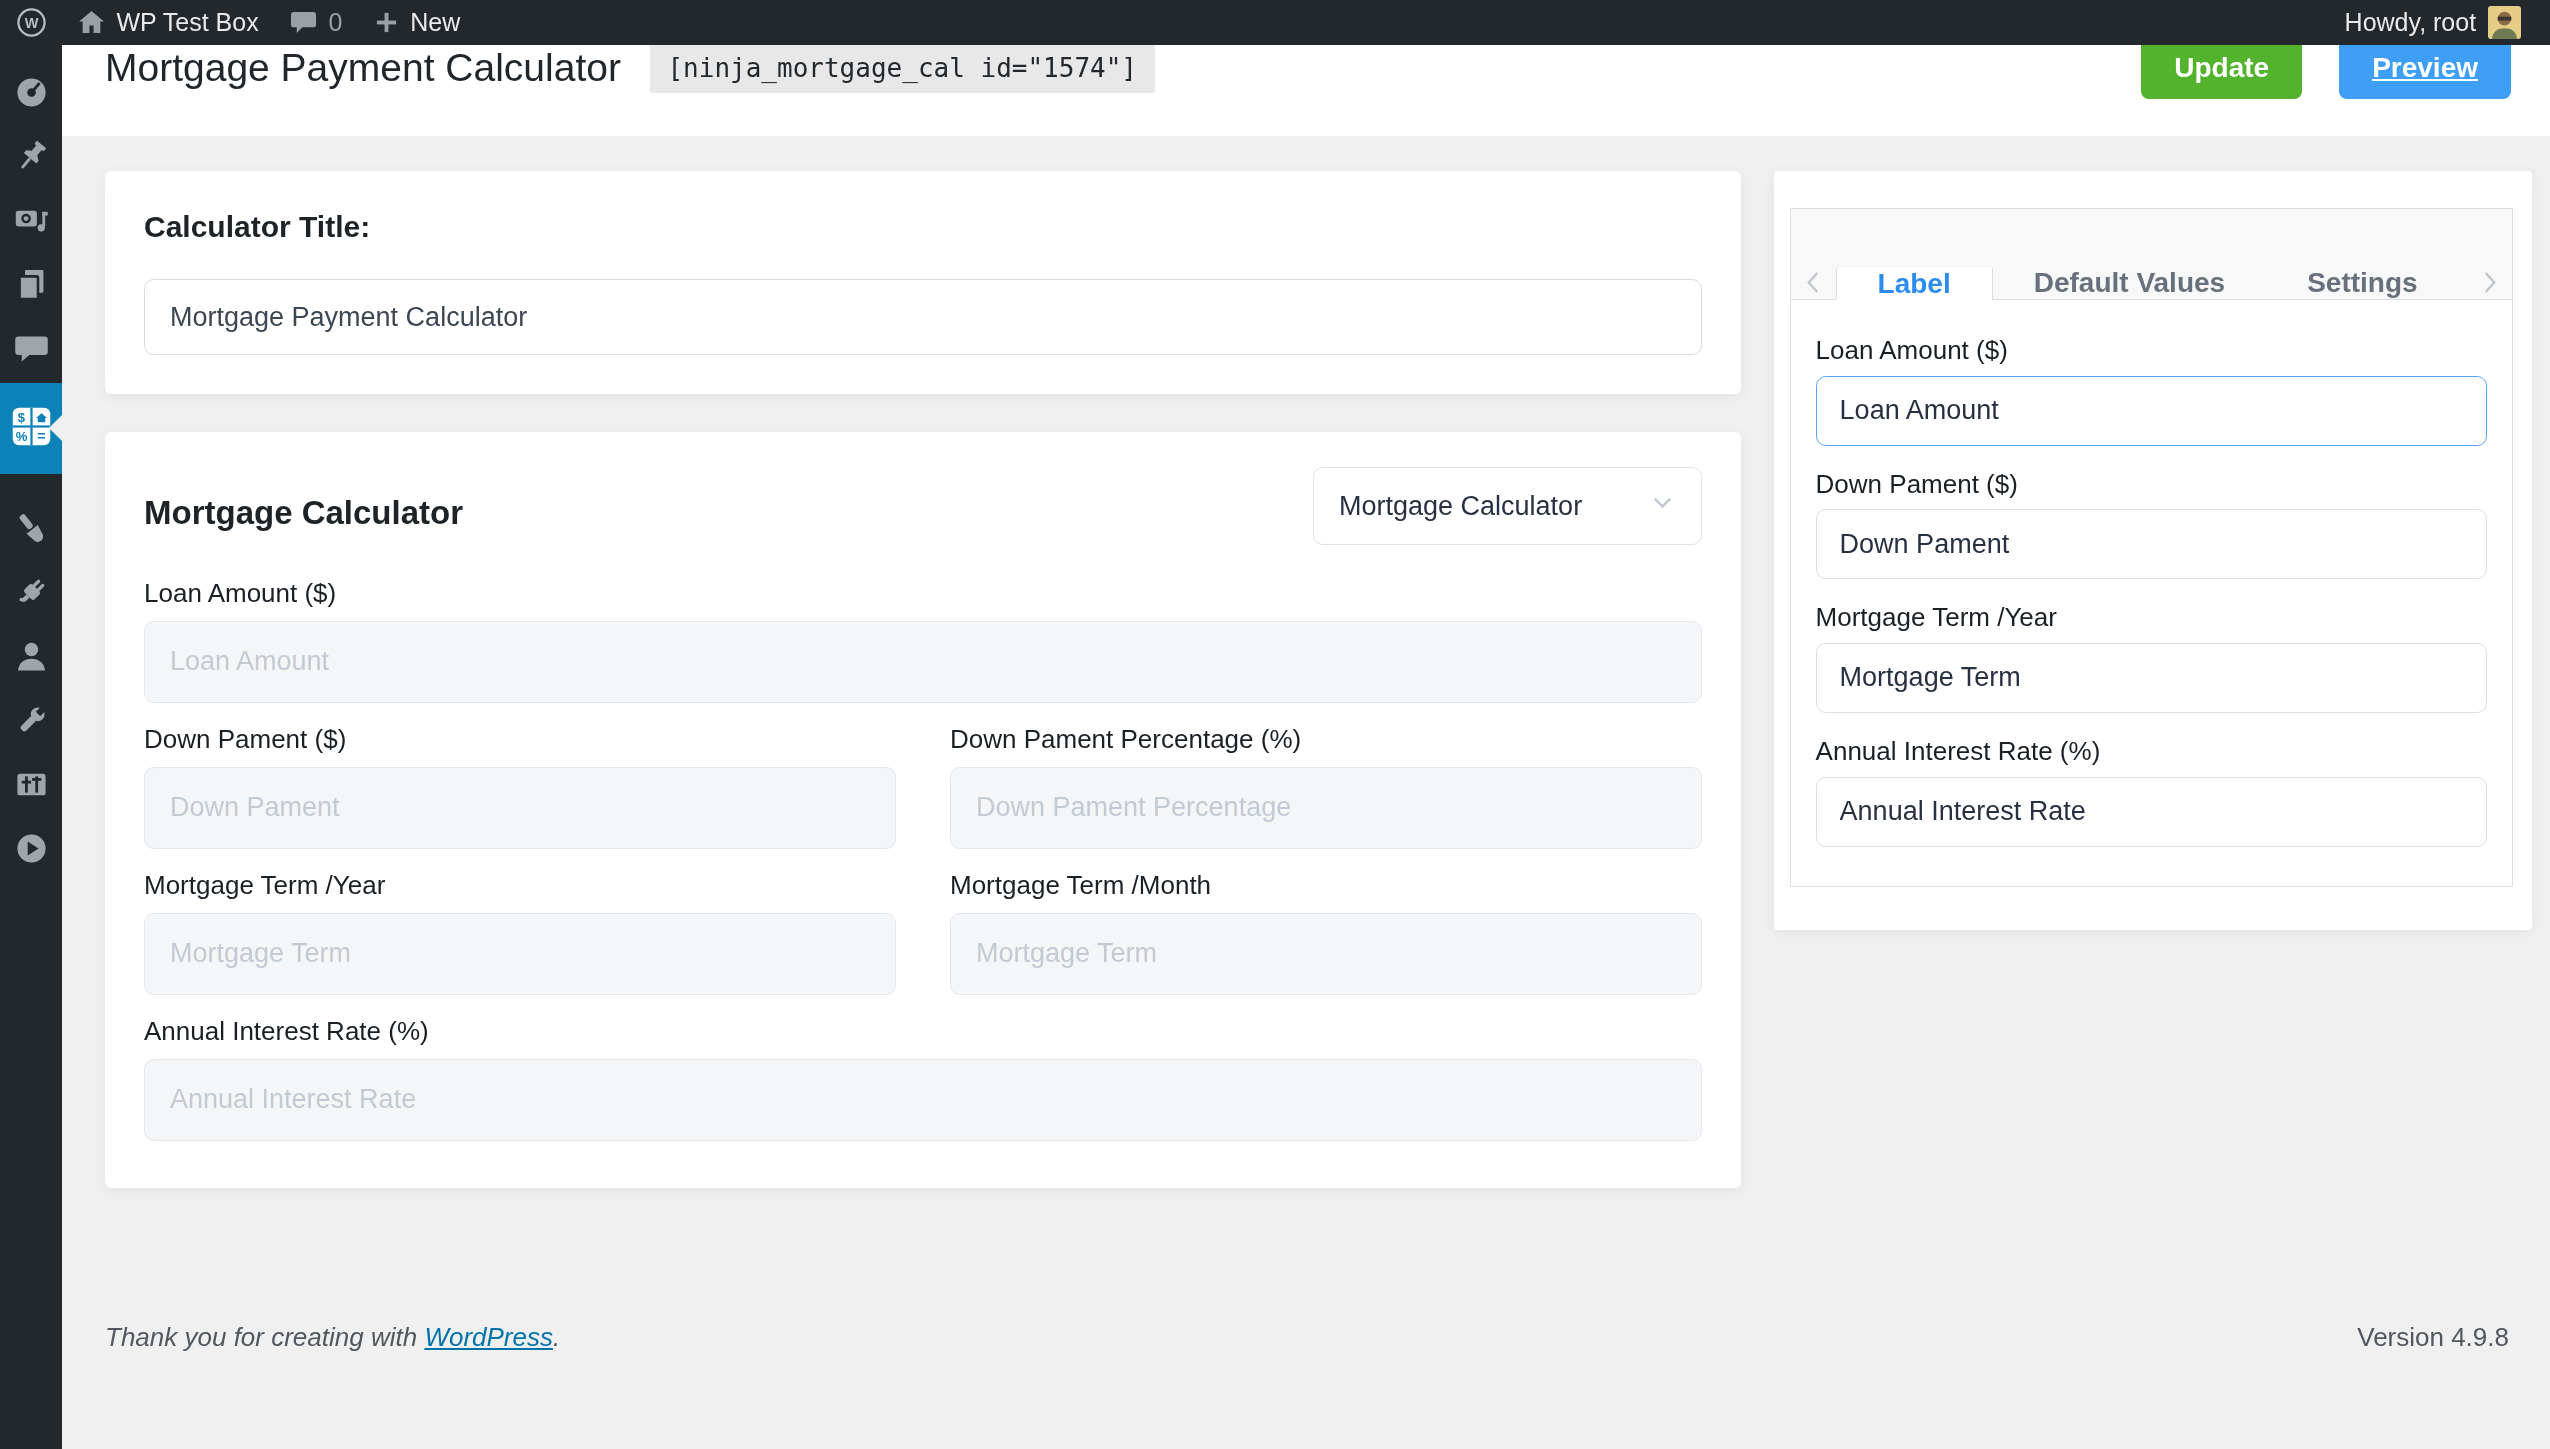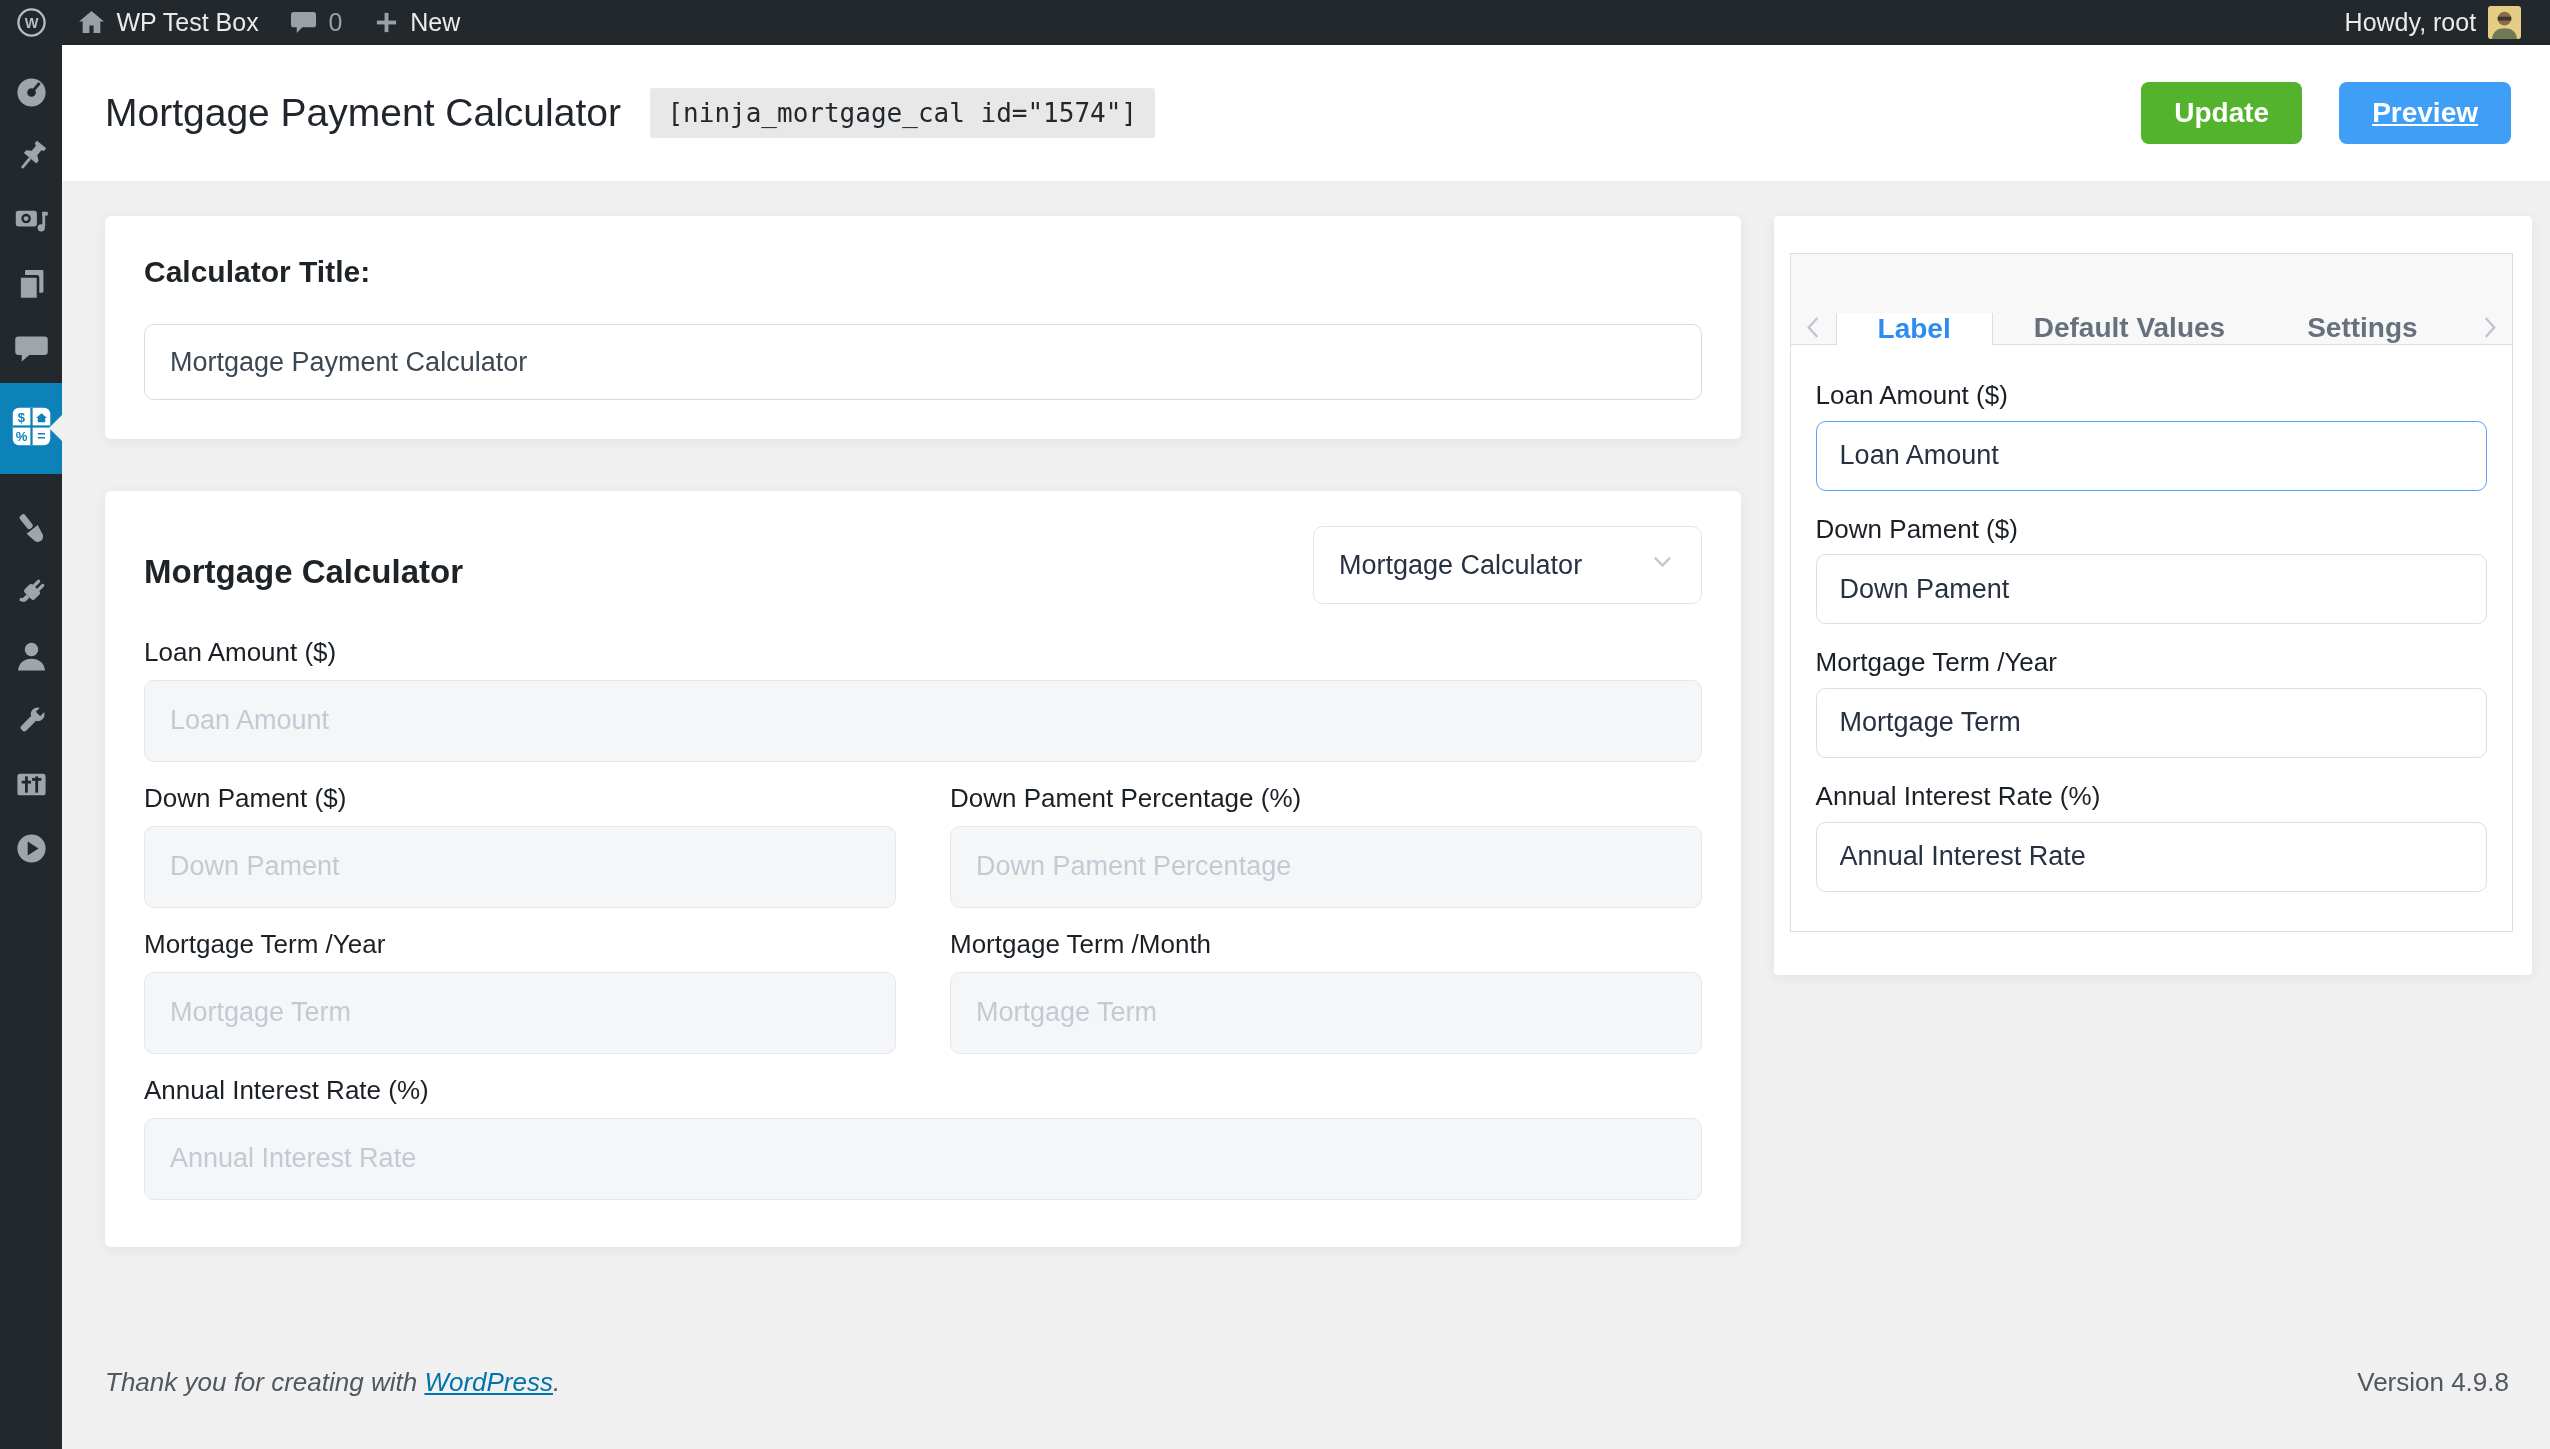--- a/index.html
+++ b/index.html
@@ -28,7 +28,7 @@
   .s-gap { height:25px; }
 
   
-  .content { margin-left:62px; margin-top:45px; height:1405px;
+  .content { margin-left:62px; height:1405px;
     display:flex; flex-direction:column; background:#f0f0f1; }
   .page-header { background:#fff; height:136px; flex:none;
     display:flex; align-items:center; gap:29px; padding:0 39px 0 43px; }

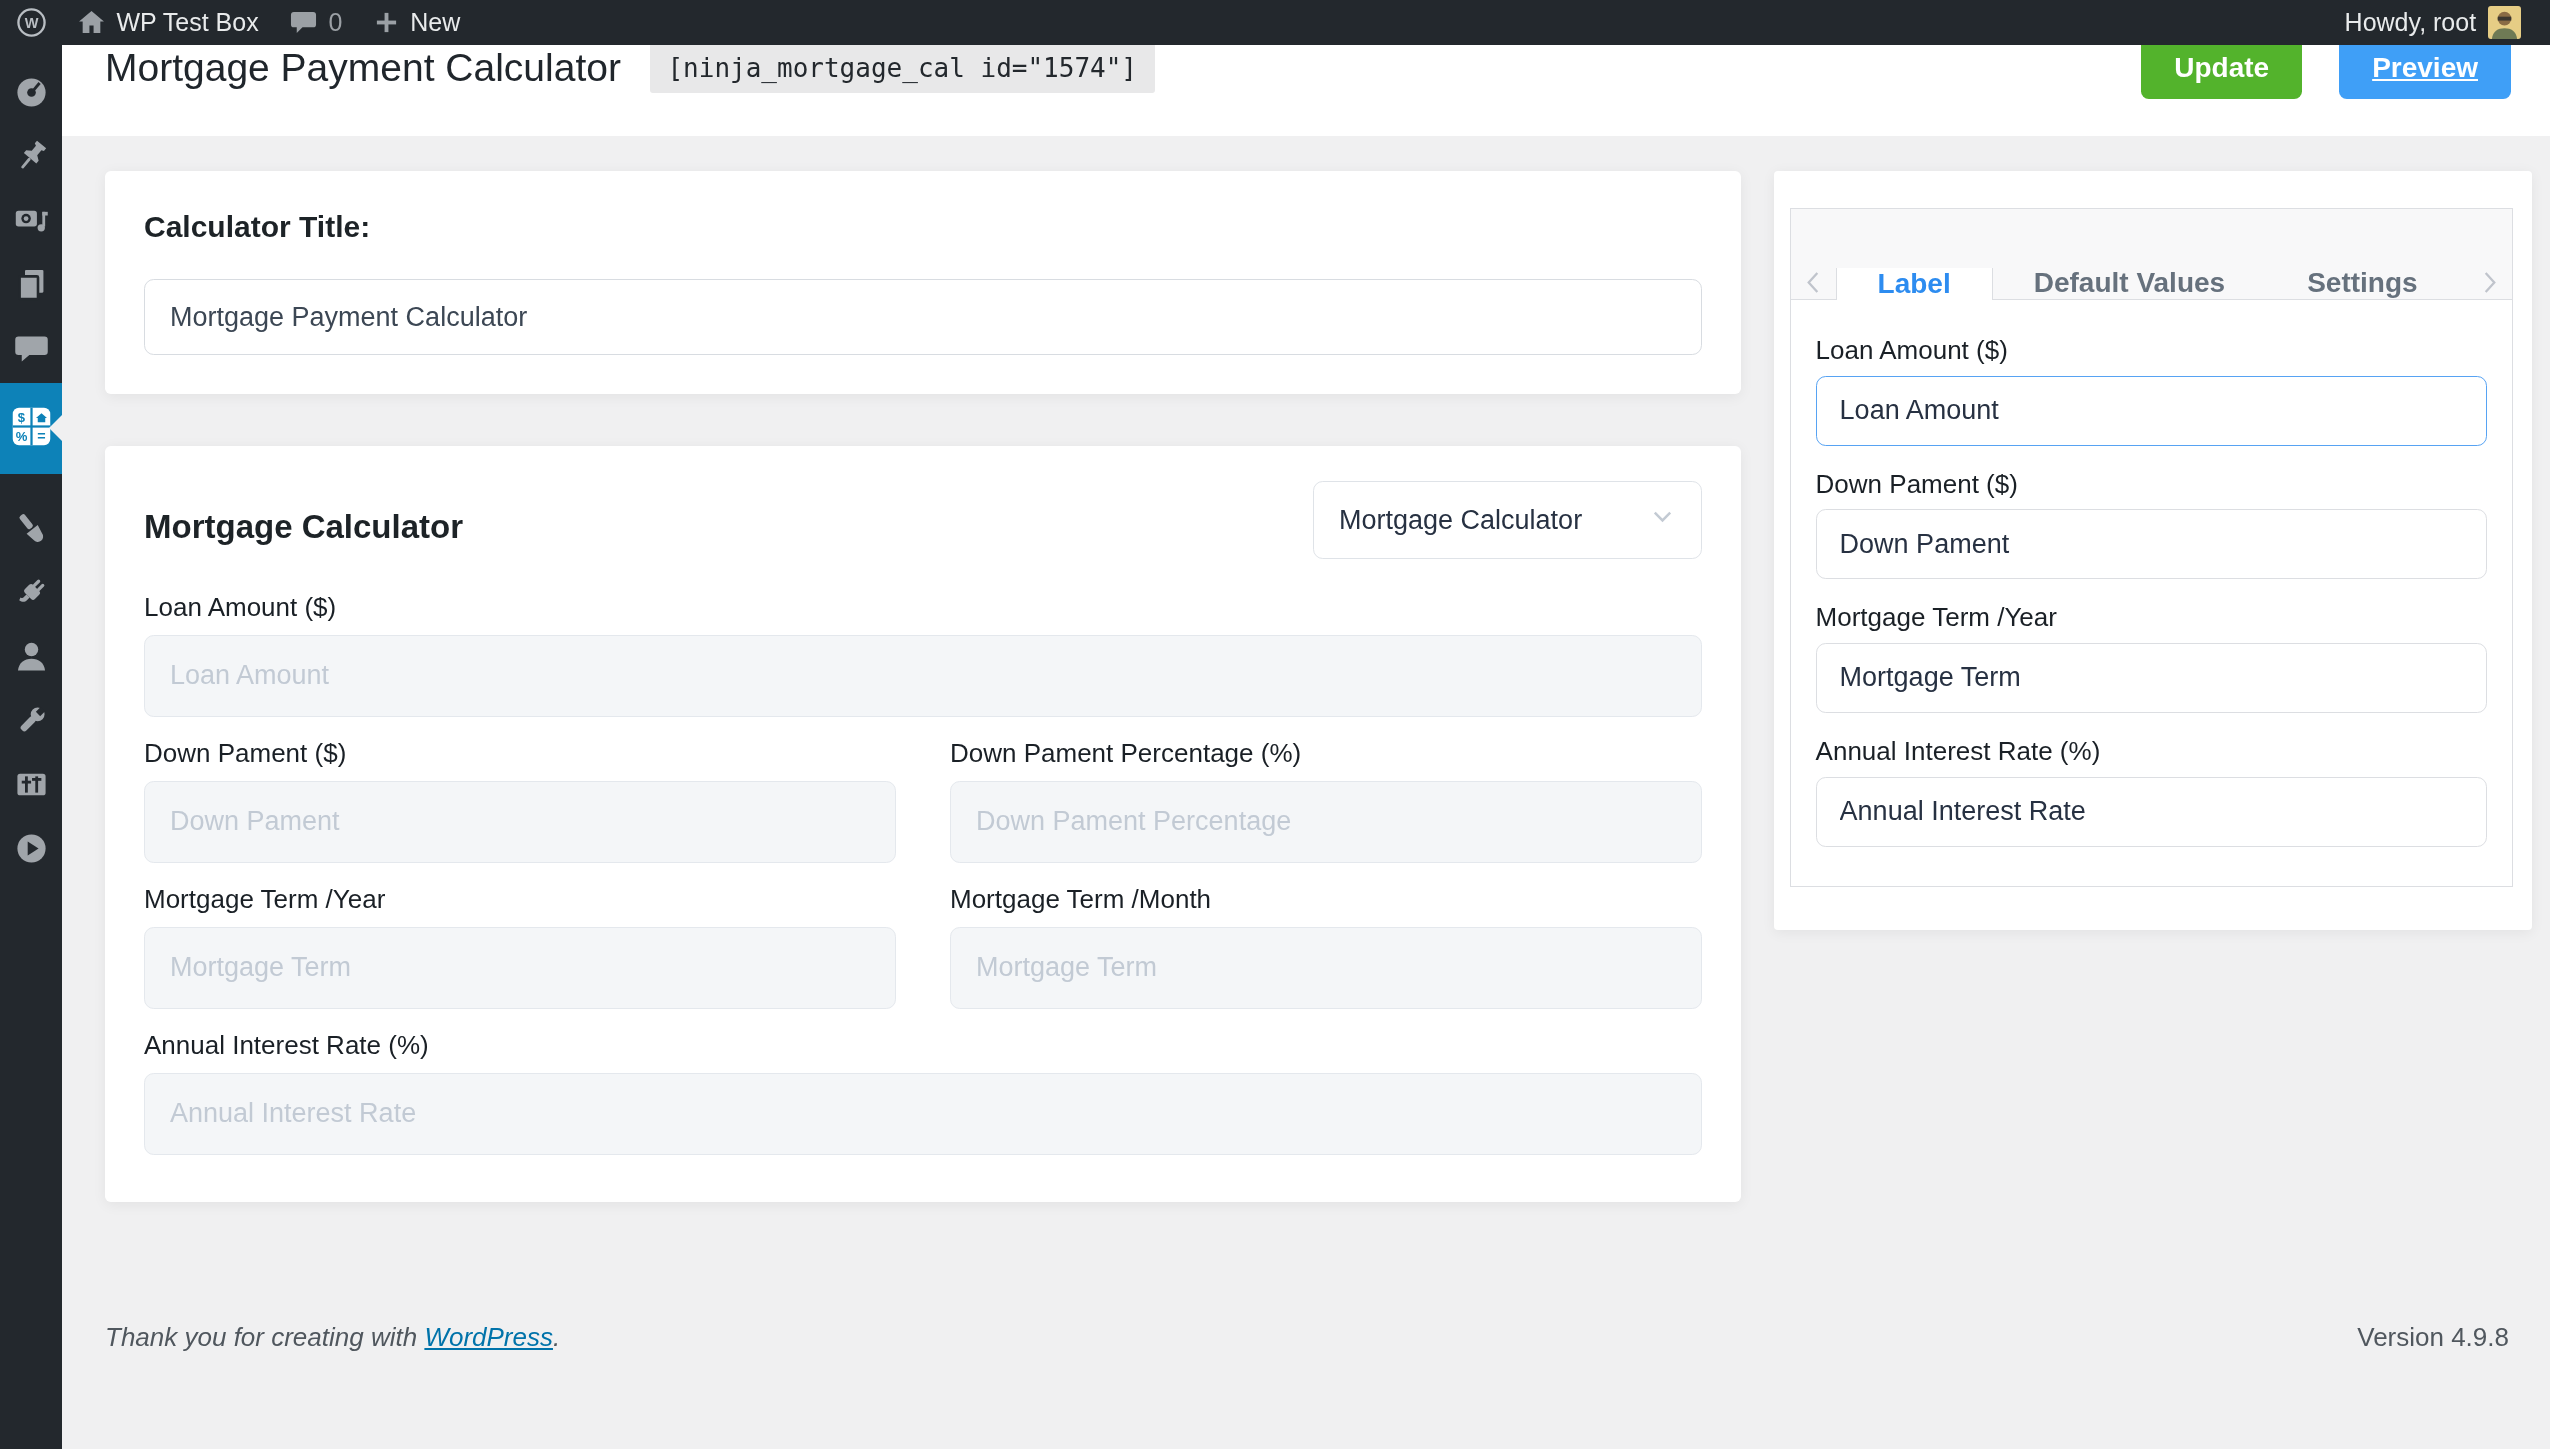--- a/index.html
+++ b/index.html
@@ -42,7 +42,7 @@
   .btn-preview { background:#3f9ff7;text-decoration:underline; }
 
   .main-row { display:flex; align-items:flex-start; gap:33px; padding:35px 19.5px 0 43px; }
-  .left-col { width:1636px; flex:none; display:flex; flex-direction:column; gap:52px; }
+  .left-col { width:1636px; flex:none; display:flex; flex-direction:column; gap:38px; }
   .card { background:#fff; border-radius:5.8px; box-shadow:0 2.9px 13.6px rgba(0,0,0,.06); }
 
   .title-card { padding:39px; }

